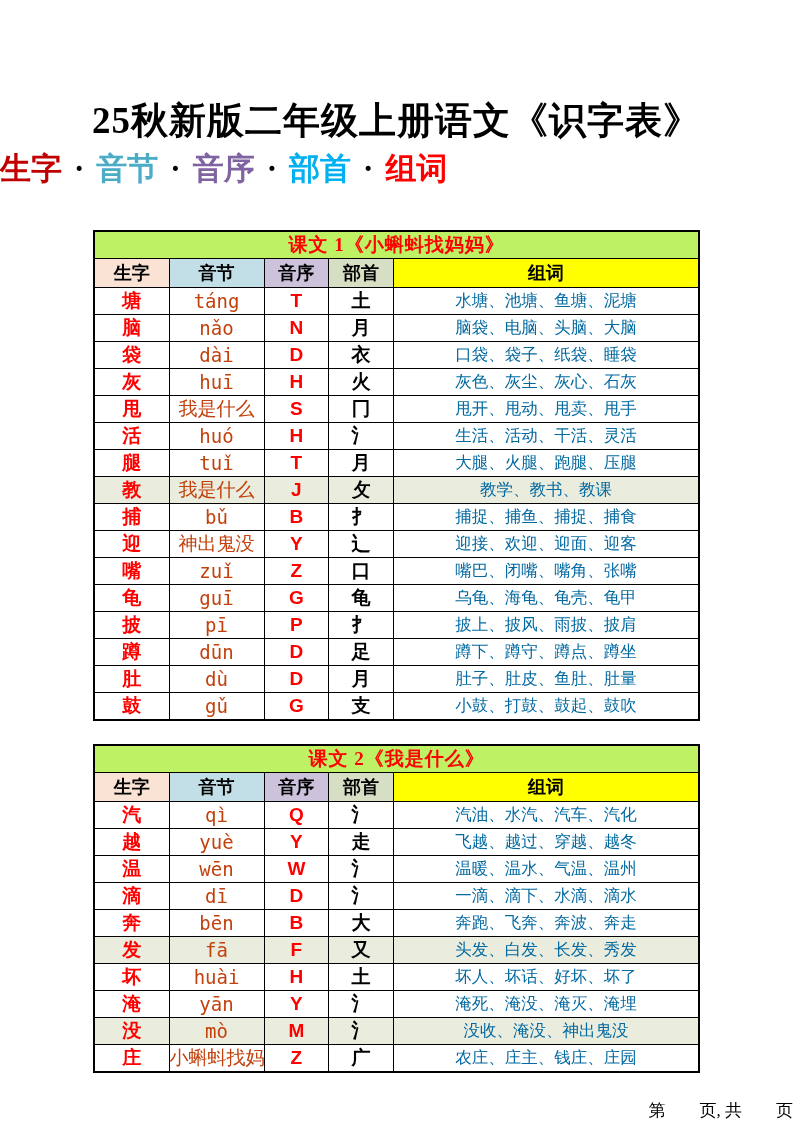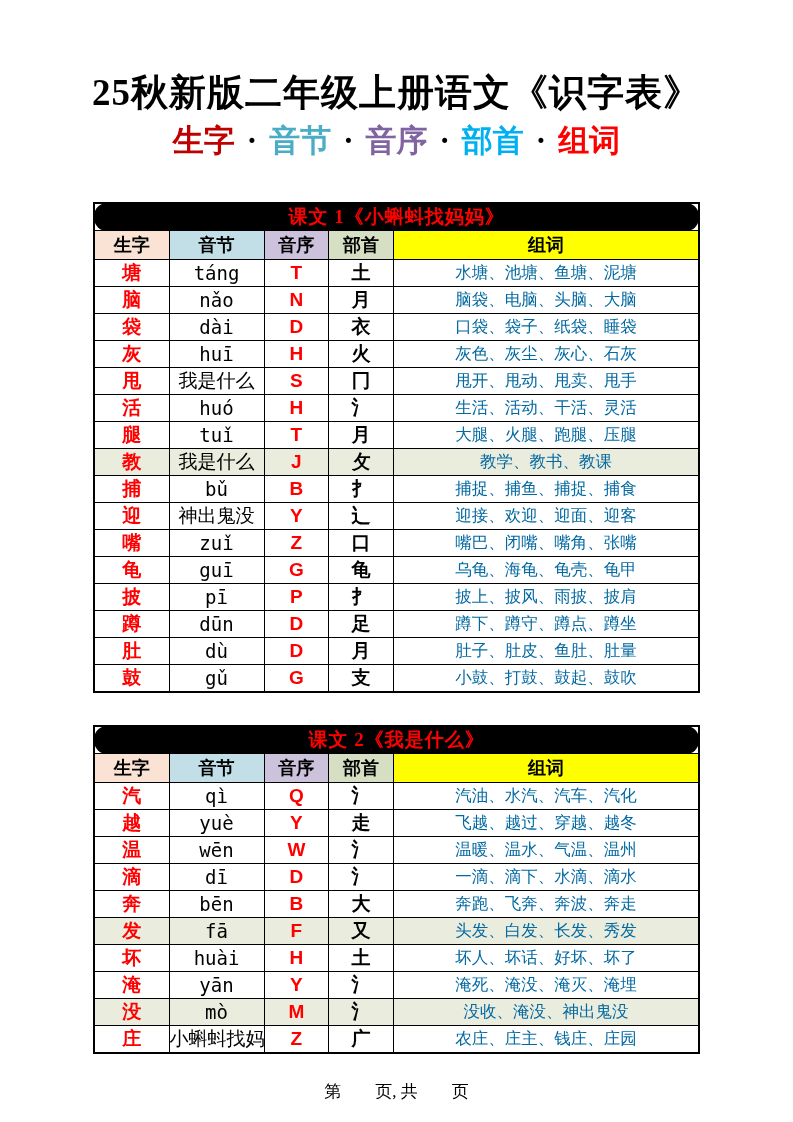--- a/index.html
+++ b/index.html
@@ -8,7 +8,7 @@
     width:793px; height:1122px; margin:0 auto; position:relative;
     font-family:"Liberation Serif", serif; color:#000;
   }
-  .page { width:793px; height:1122px; padding-top:72px; overflow:hidden; }
+  .page { width:793px; height:1122px; padding-top:100px; overflow:hidden; }
 
   .title {
     text-align:center; font-size:37px; font-weight:bold; letter-spacing:1px;

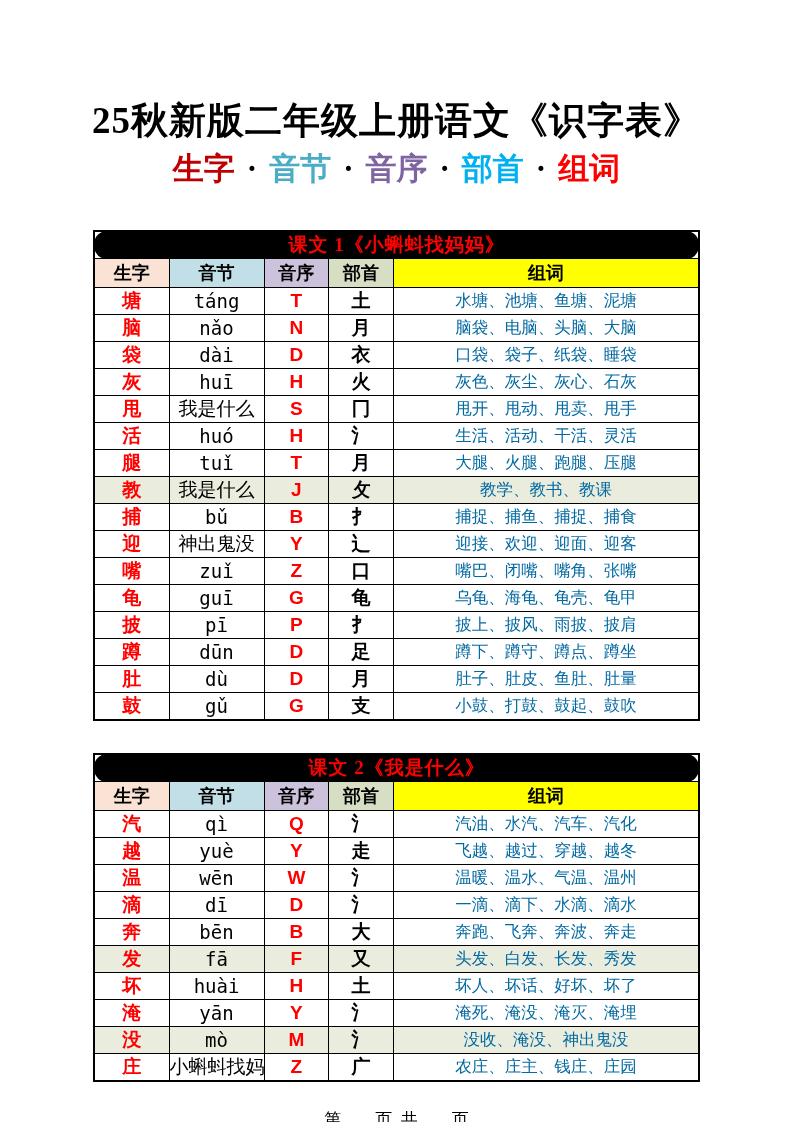--- a/index.html
+++ b/index.html
@@ -15,7 +15,7 @@
     line-height:42px; font-family:"Liberation Serif", serif;
   }
   .subtitle {
-    text-align:center; font-size:31px; font-weight:bold; margin-top:8px;
+    text-align:left; font-size:31px; font-weight:bold; margin-top:8px;
     line-height:38px; font-family:"Liberation Serif", serif;
   }
   .subtitle .dot { color:#000; margin:0 12px; font-weight:bold; }

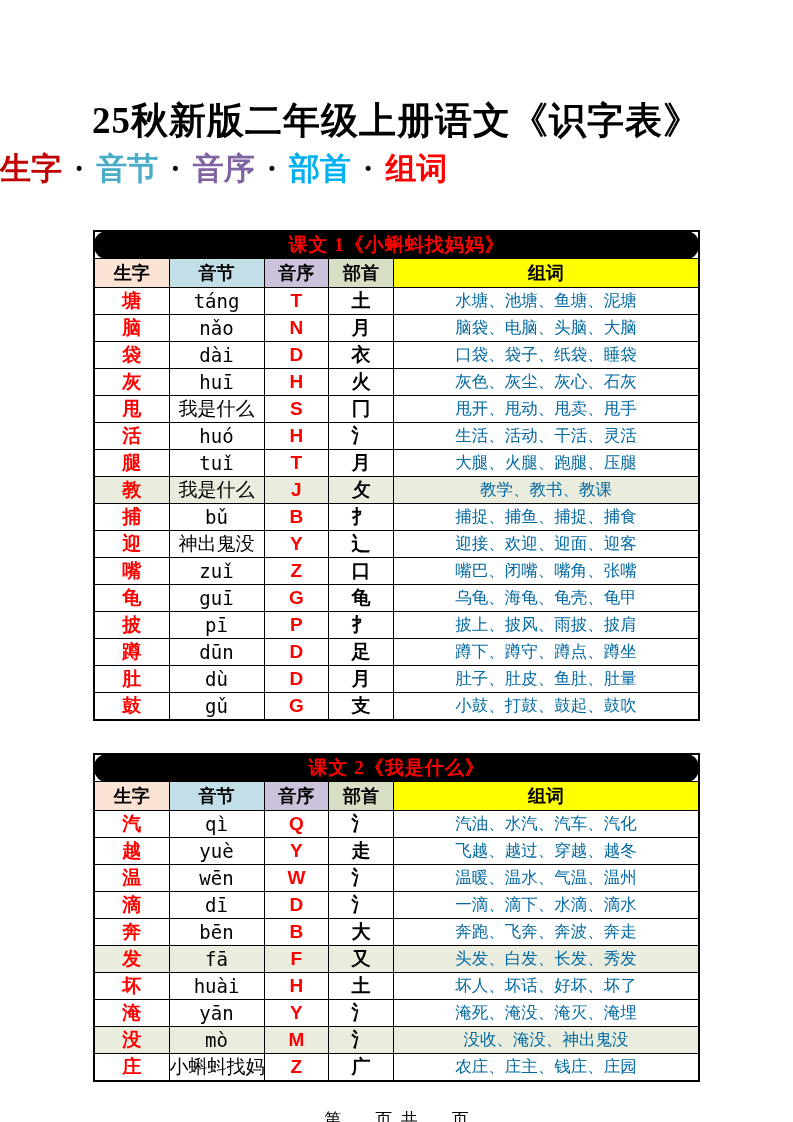--- a/index.html
+++ b/index.html
@@ -32,7 +32,7 @@
   }
   .lesson-title {
     height:26px; color:var(--accent-red); font-size:19px; font-weight:bold;
-    background:#000000; letter-spacing:1px;border-radius:13px;
+    background:#bef264; letter-spacing:1px;
   }
   tr.cols th { height:29px; font-size:18px; font-weight:bold; }
   th.h-char    { background:var(--c-char); }

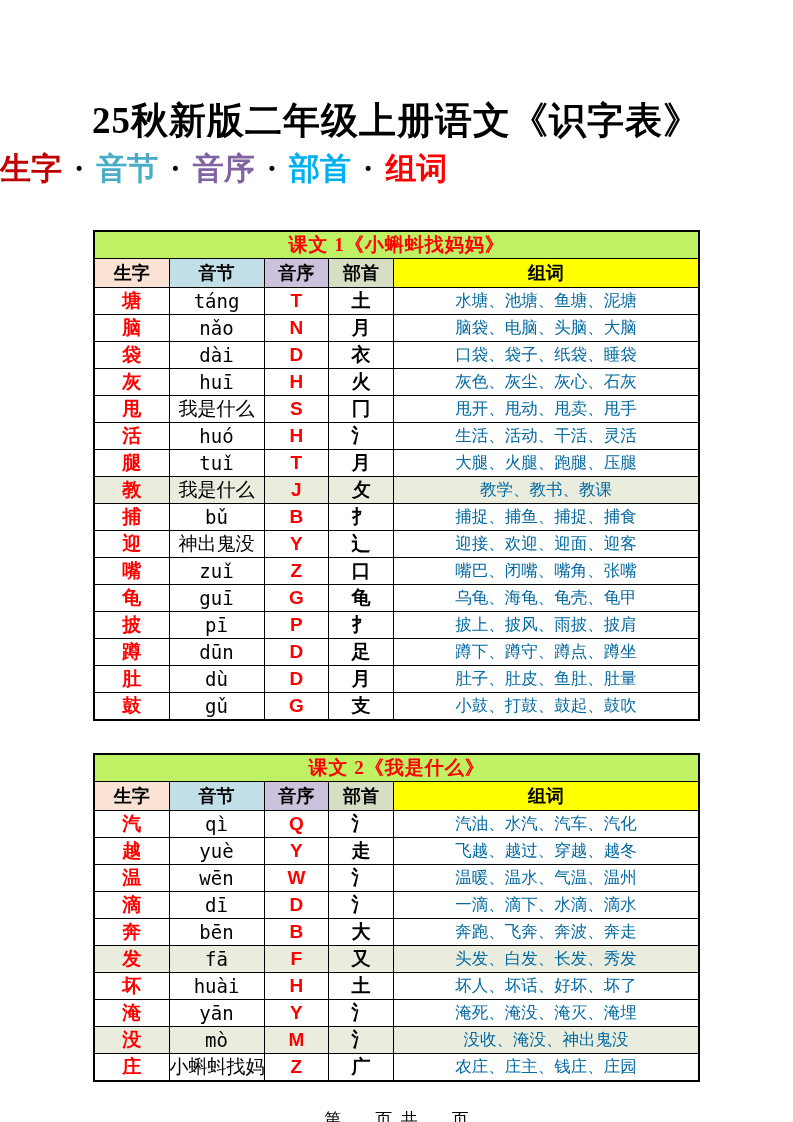--- a/index.html
+++ b/index.html
@@ -47,7 +47,7 @@
     font-family:"Liberation Serif", serif;
   }
   td.cell-pinyin {
-    font-size:19px; font-family:"DejaVu Sans Mono", monospace; color:#000000;
+    font-size:19px; font-family:"DejaVu Sans Mono", monospace; color:#c2410c;
   }
   td.cell-initial {
     color:var(--accent-red); font-weight:bold; font-size:19px;

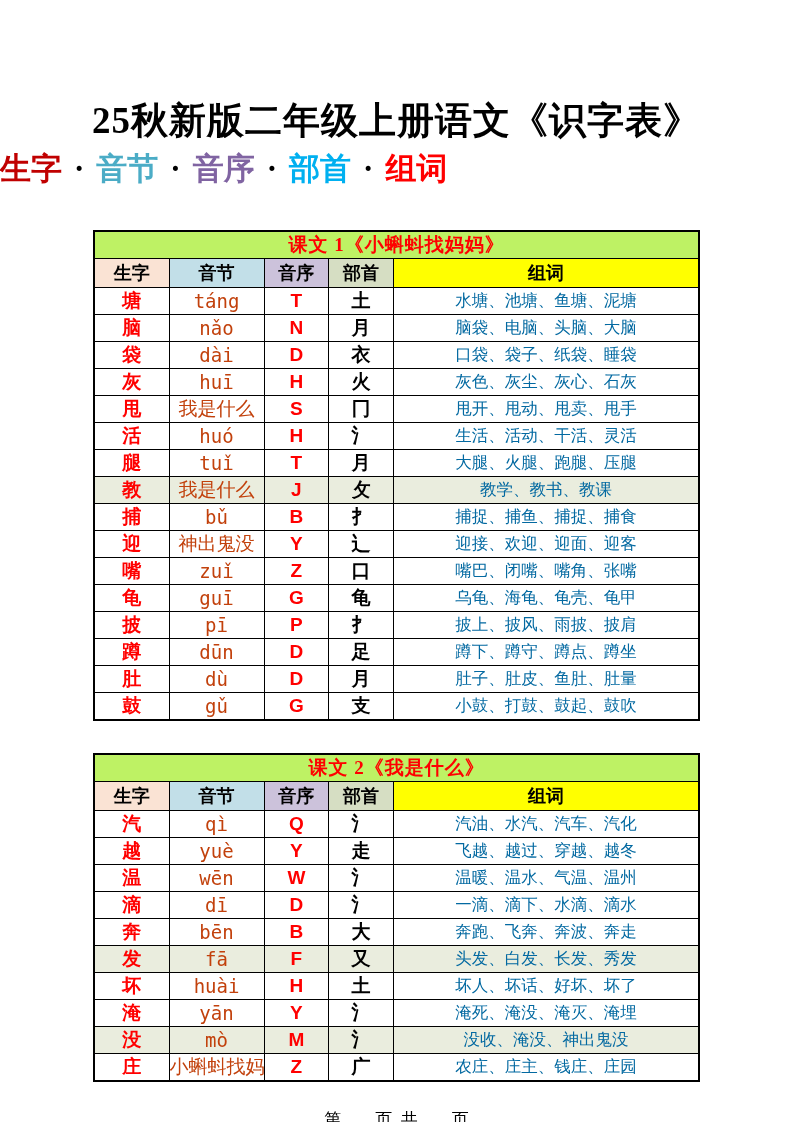--- a/index.html
+++ b/index.html
@@ -25,7 +25,7 @@
     border:2.5px solid #000;
   }
   table.lesson.first { margin-top:42px; }
-  table.lesson.second { margin-top:32px; }
+  table.lesson.second { margin-top:23px; }
   th, td {
     border:1.5px solid #000; text-align:center; vertical-align:middle;
     padding:0; overflow:hidden; white-space:nowrap;

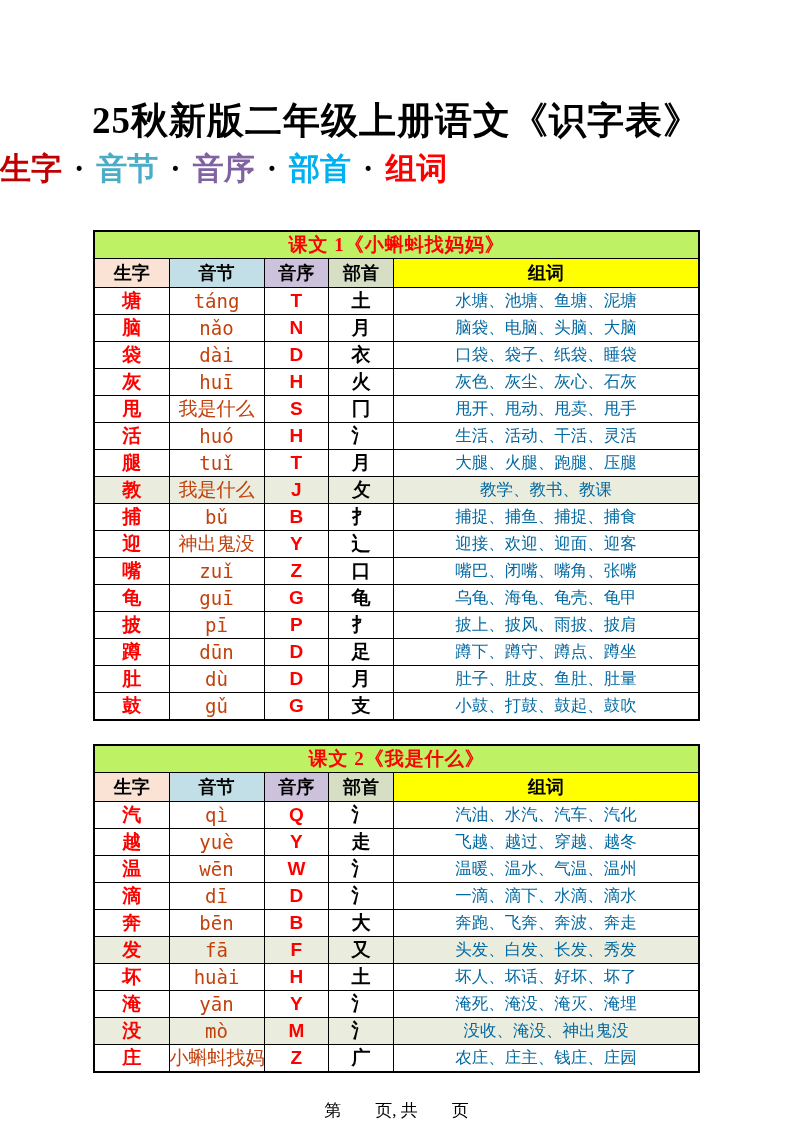--- a/index.html
+++ b/index.html
@@ -58,7 +58,7 @@
   tr.hl td { background:var(--c-highlight); }
 
   .footer {
-    text-align:center; margin-top:26px; font-size:17px; color:#000;
+    text-align:right; margin-top:26px; font-size:17px; color:#000;
     font-family:"Liberation Serif", serif;
   }
 </style>

